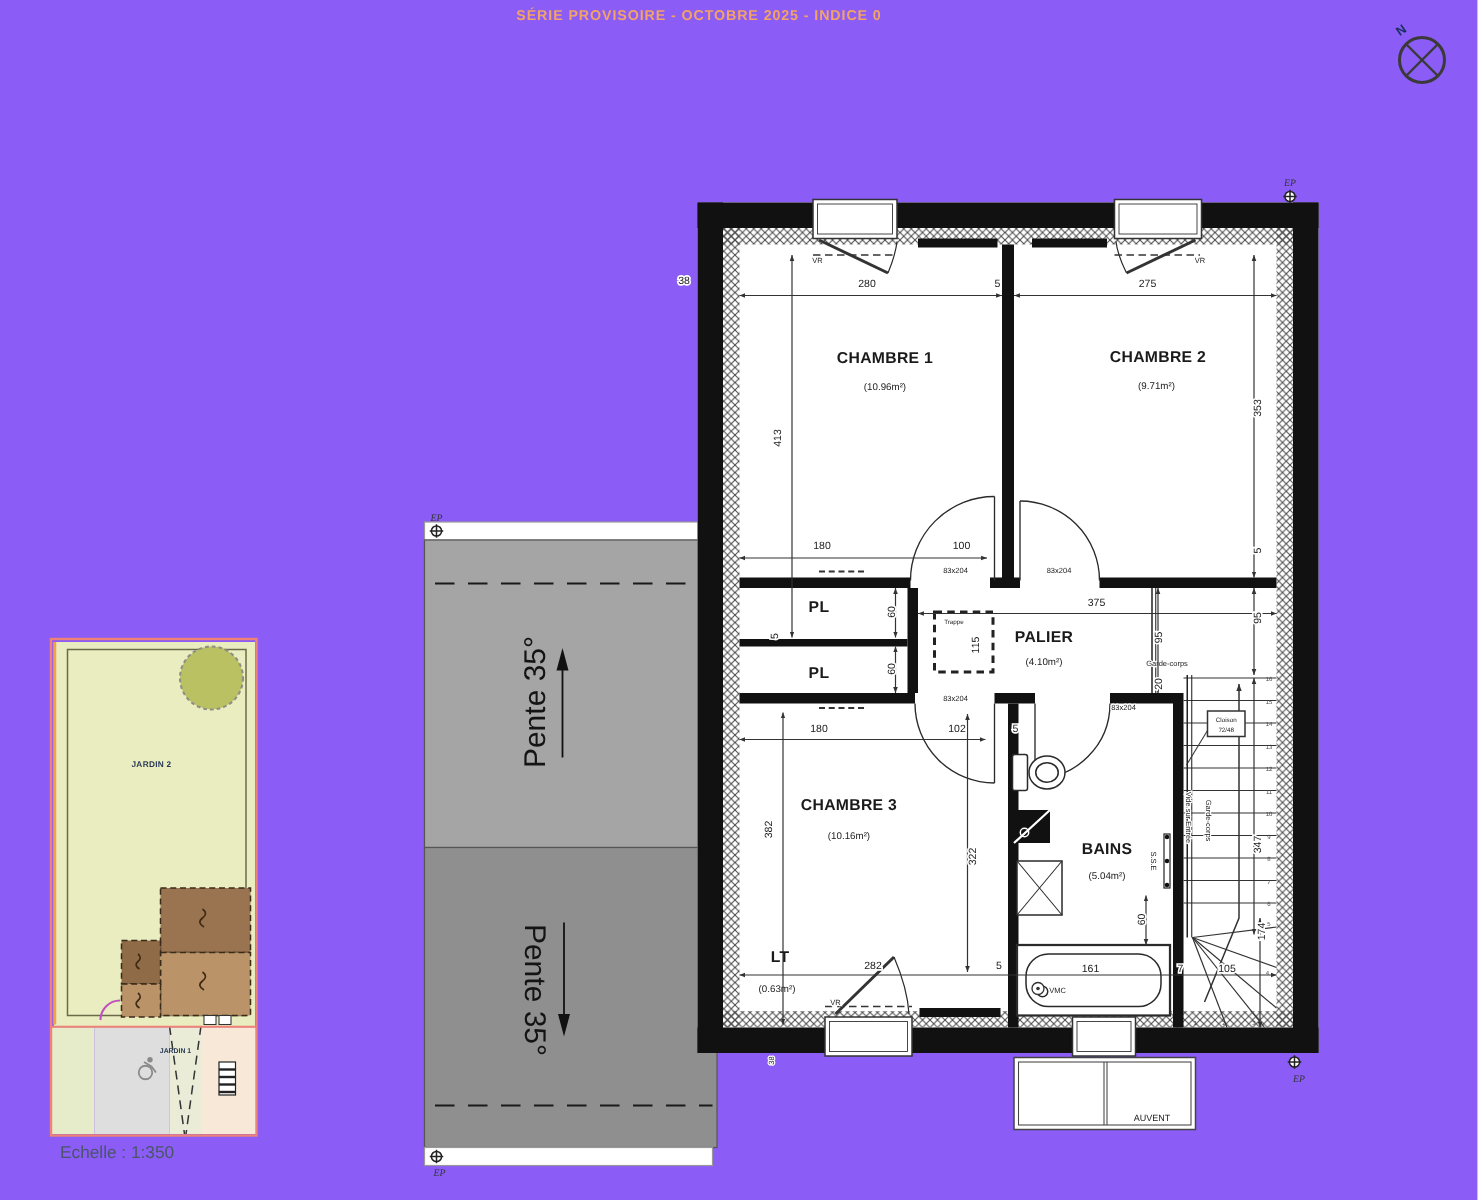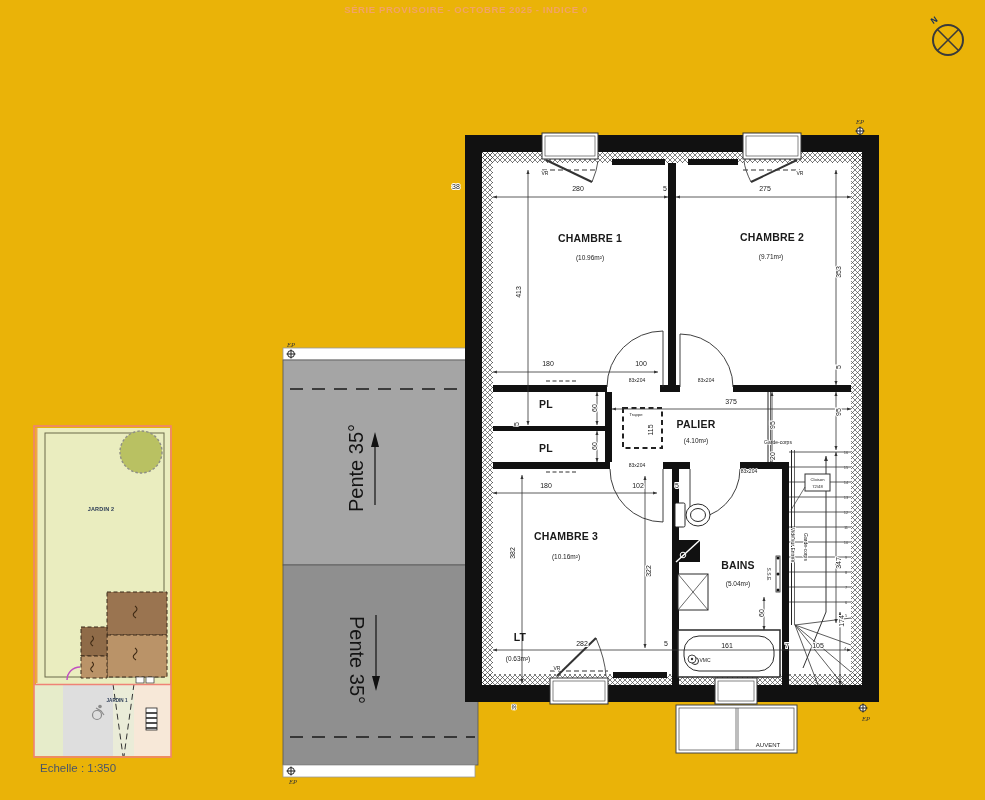--- a/index.html
+++ b/index.html
@@ -3,7 +3,7 @@
 <meta charset="utf-8">
 <style>
   html,body{margin:0;padding:0;background:#fff;}
-  .stage{position:relative;width:985px;height:800px;background:#eab308;overflow:hidden;
+  .stage{position:relative;width:985px;height:800px;background:#8b5cf6;overflow:hidden;
          font-family:"Liberation Sans",sans-serif;}
   svg{position:absolute;left:0;top:0;}
   text{font-family:"Liberation Sans",sans-serif;}

